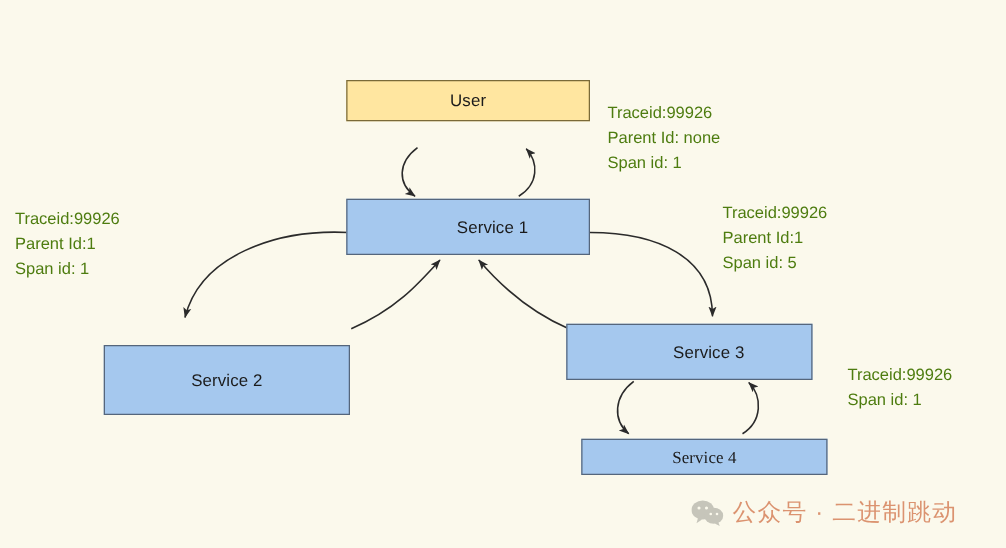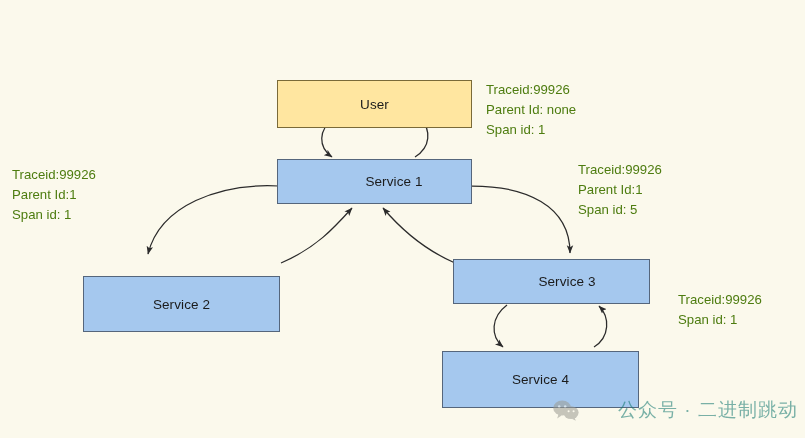--- a/index.html
+++ b/index.html
@@ -108,7 +108,7 @@
     <path class="edge" d="M594,347 C610,337 610,317 599,306" marker-end="url(#arrow)"></path>
   </svg>
 
-  <div class="node user" style="left:277px; top:80px; width:195px; height:48px;">
+  <div class="node user" style="left:277px; top:64px; width:195px; height:33px;">
     <span>User</span>
   </div>
 

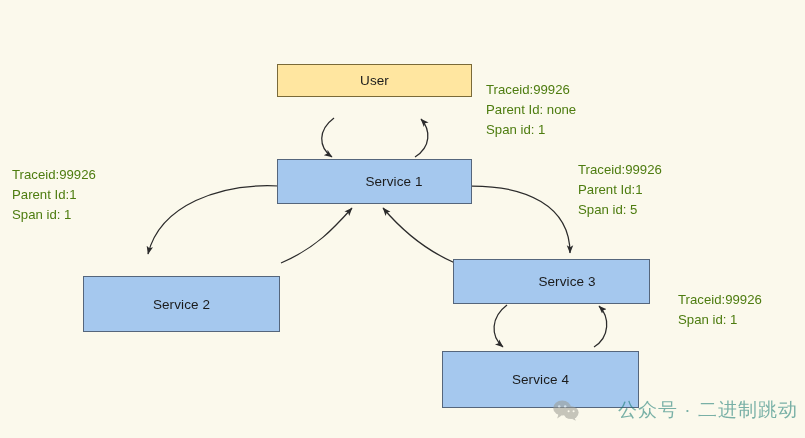--- a/index.html
+++ b/index.html
@@ -124,7 +124,7 @@
     <span>Service 3</span>
   </div>
 
-  <div class="node service" style="left:442px; top:351px; width:197px; height:57px;">
+  <div class="node service" style="left:465px; top:351px; width:197px; height:29px;font-family:Liberation Serif, serif;">
     <span>Service 4</span>
   </div>
 

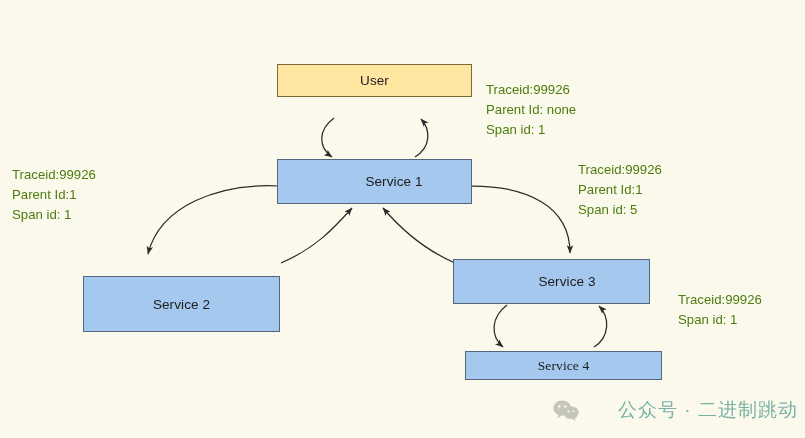--- a/index.html
+++ b/index.html
@@ -76,10 +76,9 @@
   }
   #watermark .wm-text {
     font-size: 19px;
-    color: #0f766e;
+    color: #c2410c;
     letter-spacing: 1px;
     white-space: nowrap;
-    margin-left: 32px;
   }
   .wm-logo { display: block; }
 </style>

